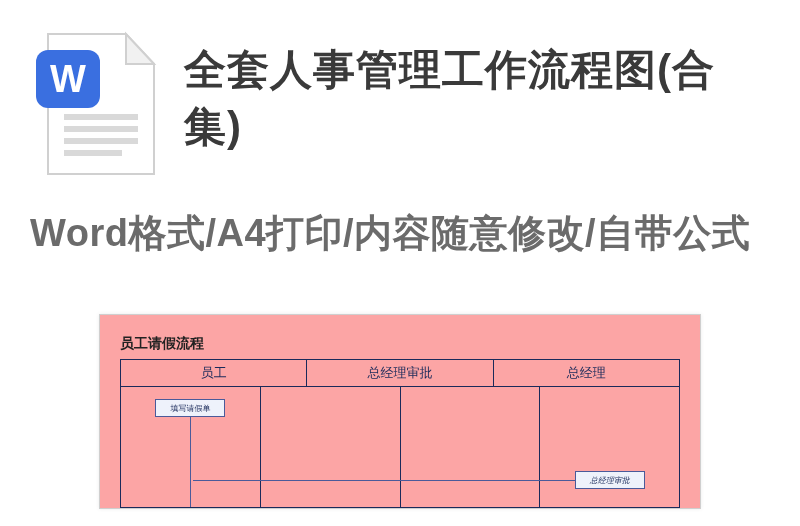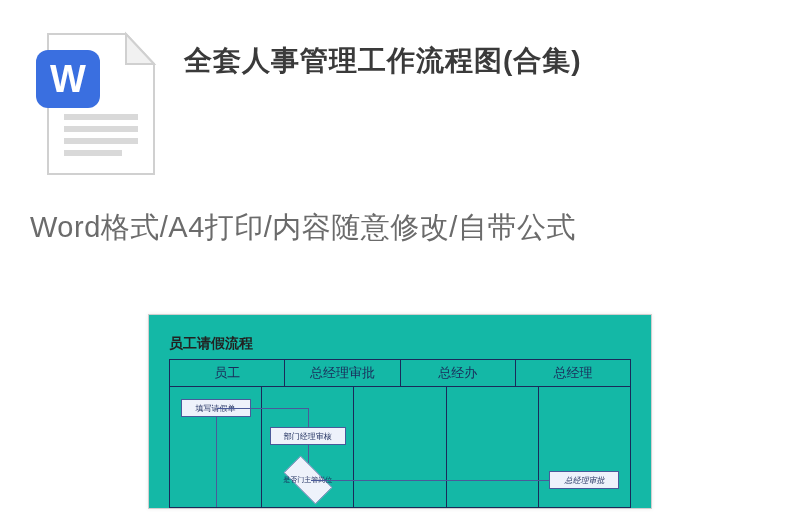--- a/index.html
+++ b/index.html
@@ -24,7 +24,7 @@
     position: relative;
   }
   .title {
-    font-size: 28px;
+    font-size: 42px;
     font-weight: 700;
     color: #3a3a3a;
     line-height: 1.35;

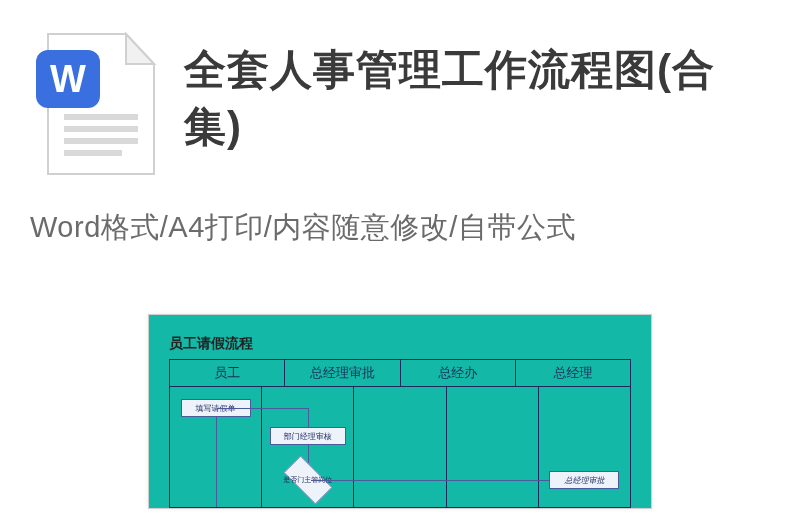--- a/index.html
+++ b/index.html
@@ -32,9 +32,9 @@
     padding-top: 12px;
   }
   .subtitle {
-    font-size: 29px;
+    font-size: 38px;
     color: #6b6b6b;
-    font-weight: 400;
+    font-weight: 700;
     padding: 18px 30px 0 30px;
     letter-spacing: 0.5px;
   }

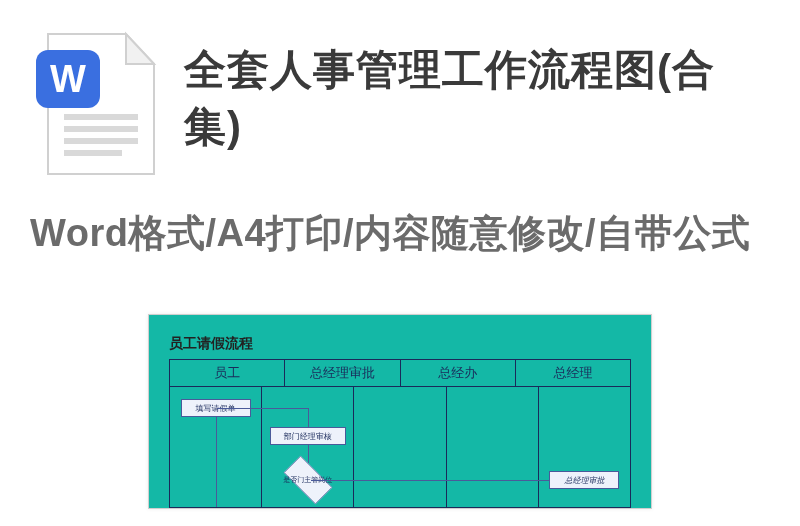--- a/index.html
+++ b/index.html
@@ -48,8 +48,8 @@
     padding-top: 18px;
   }
   .preview-page {
-    width: 504px;
-    background: #14b8a6;
+    width: 602px;
+    background: #fca5a5;
     border: 1px solid #cfcfcf;
     box-shadow: 0 0 4px rgba(0,0,0,0.08);
     padding: 20px 20px 0 20px;

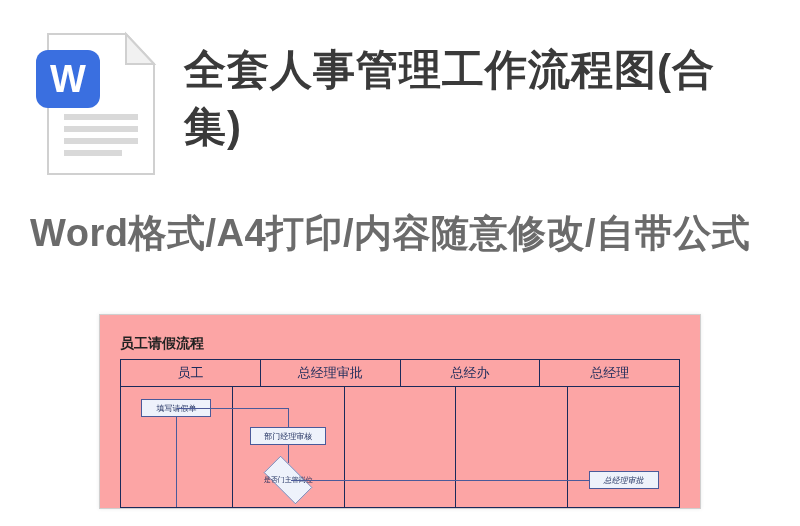--- a/index.html
+++ b/index.html
@@ -157,7 +157,6 @@
       <div class="flow-head">
         <div>员工</div>
         <div>总经理审批</div>
-        <div>总经办</div>
         <div>总经理</div>
       </div>
       <div class="flow-body">

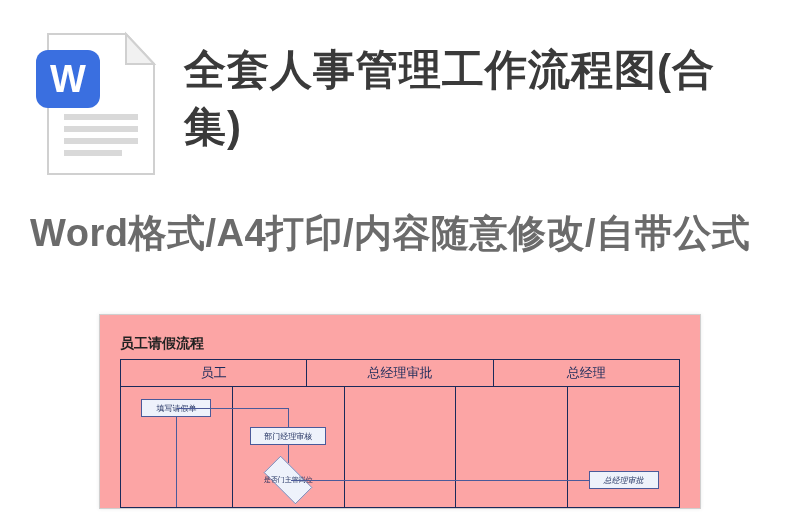--- a/index.html
+++ b/index.html
@@ -164,15 +164,6 @@
           <div class="box" style="top:12px;left:50%;transform:translateX(-50%);width:70px;height:18px;">填写请假单</div>
           <div class="conn" style="left:50%;top:30px;width:1px;height:90px;"></div>
         </div>
-        <div class="flow-col">
-          <div class="conn" style="left:-50%;top:21px;width:100%;height:1px;"></div>
-          <div class="conn" style="left:50%;top:21px;width:1px;height:20px;"></div>
-          <div class="box" style="top:40px;left:50%;transform:translateX(-50%);width:76px;height:18px;">部门经理审核</div>
-          <div class="conn" style="left:50%;top:58px;width:1px;height:18px;"></div>
-          <div class="diamond" style="top:76px;">
-              <span>是否门主管岗位</span>
-            </div>
-        </div>
         <div class="flow-col"></div>
         <div class="flow-col"></div>
         <div class="flow-col">

